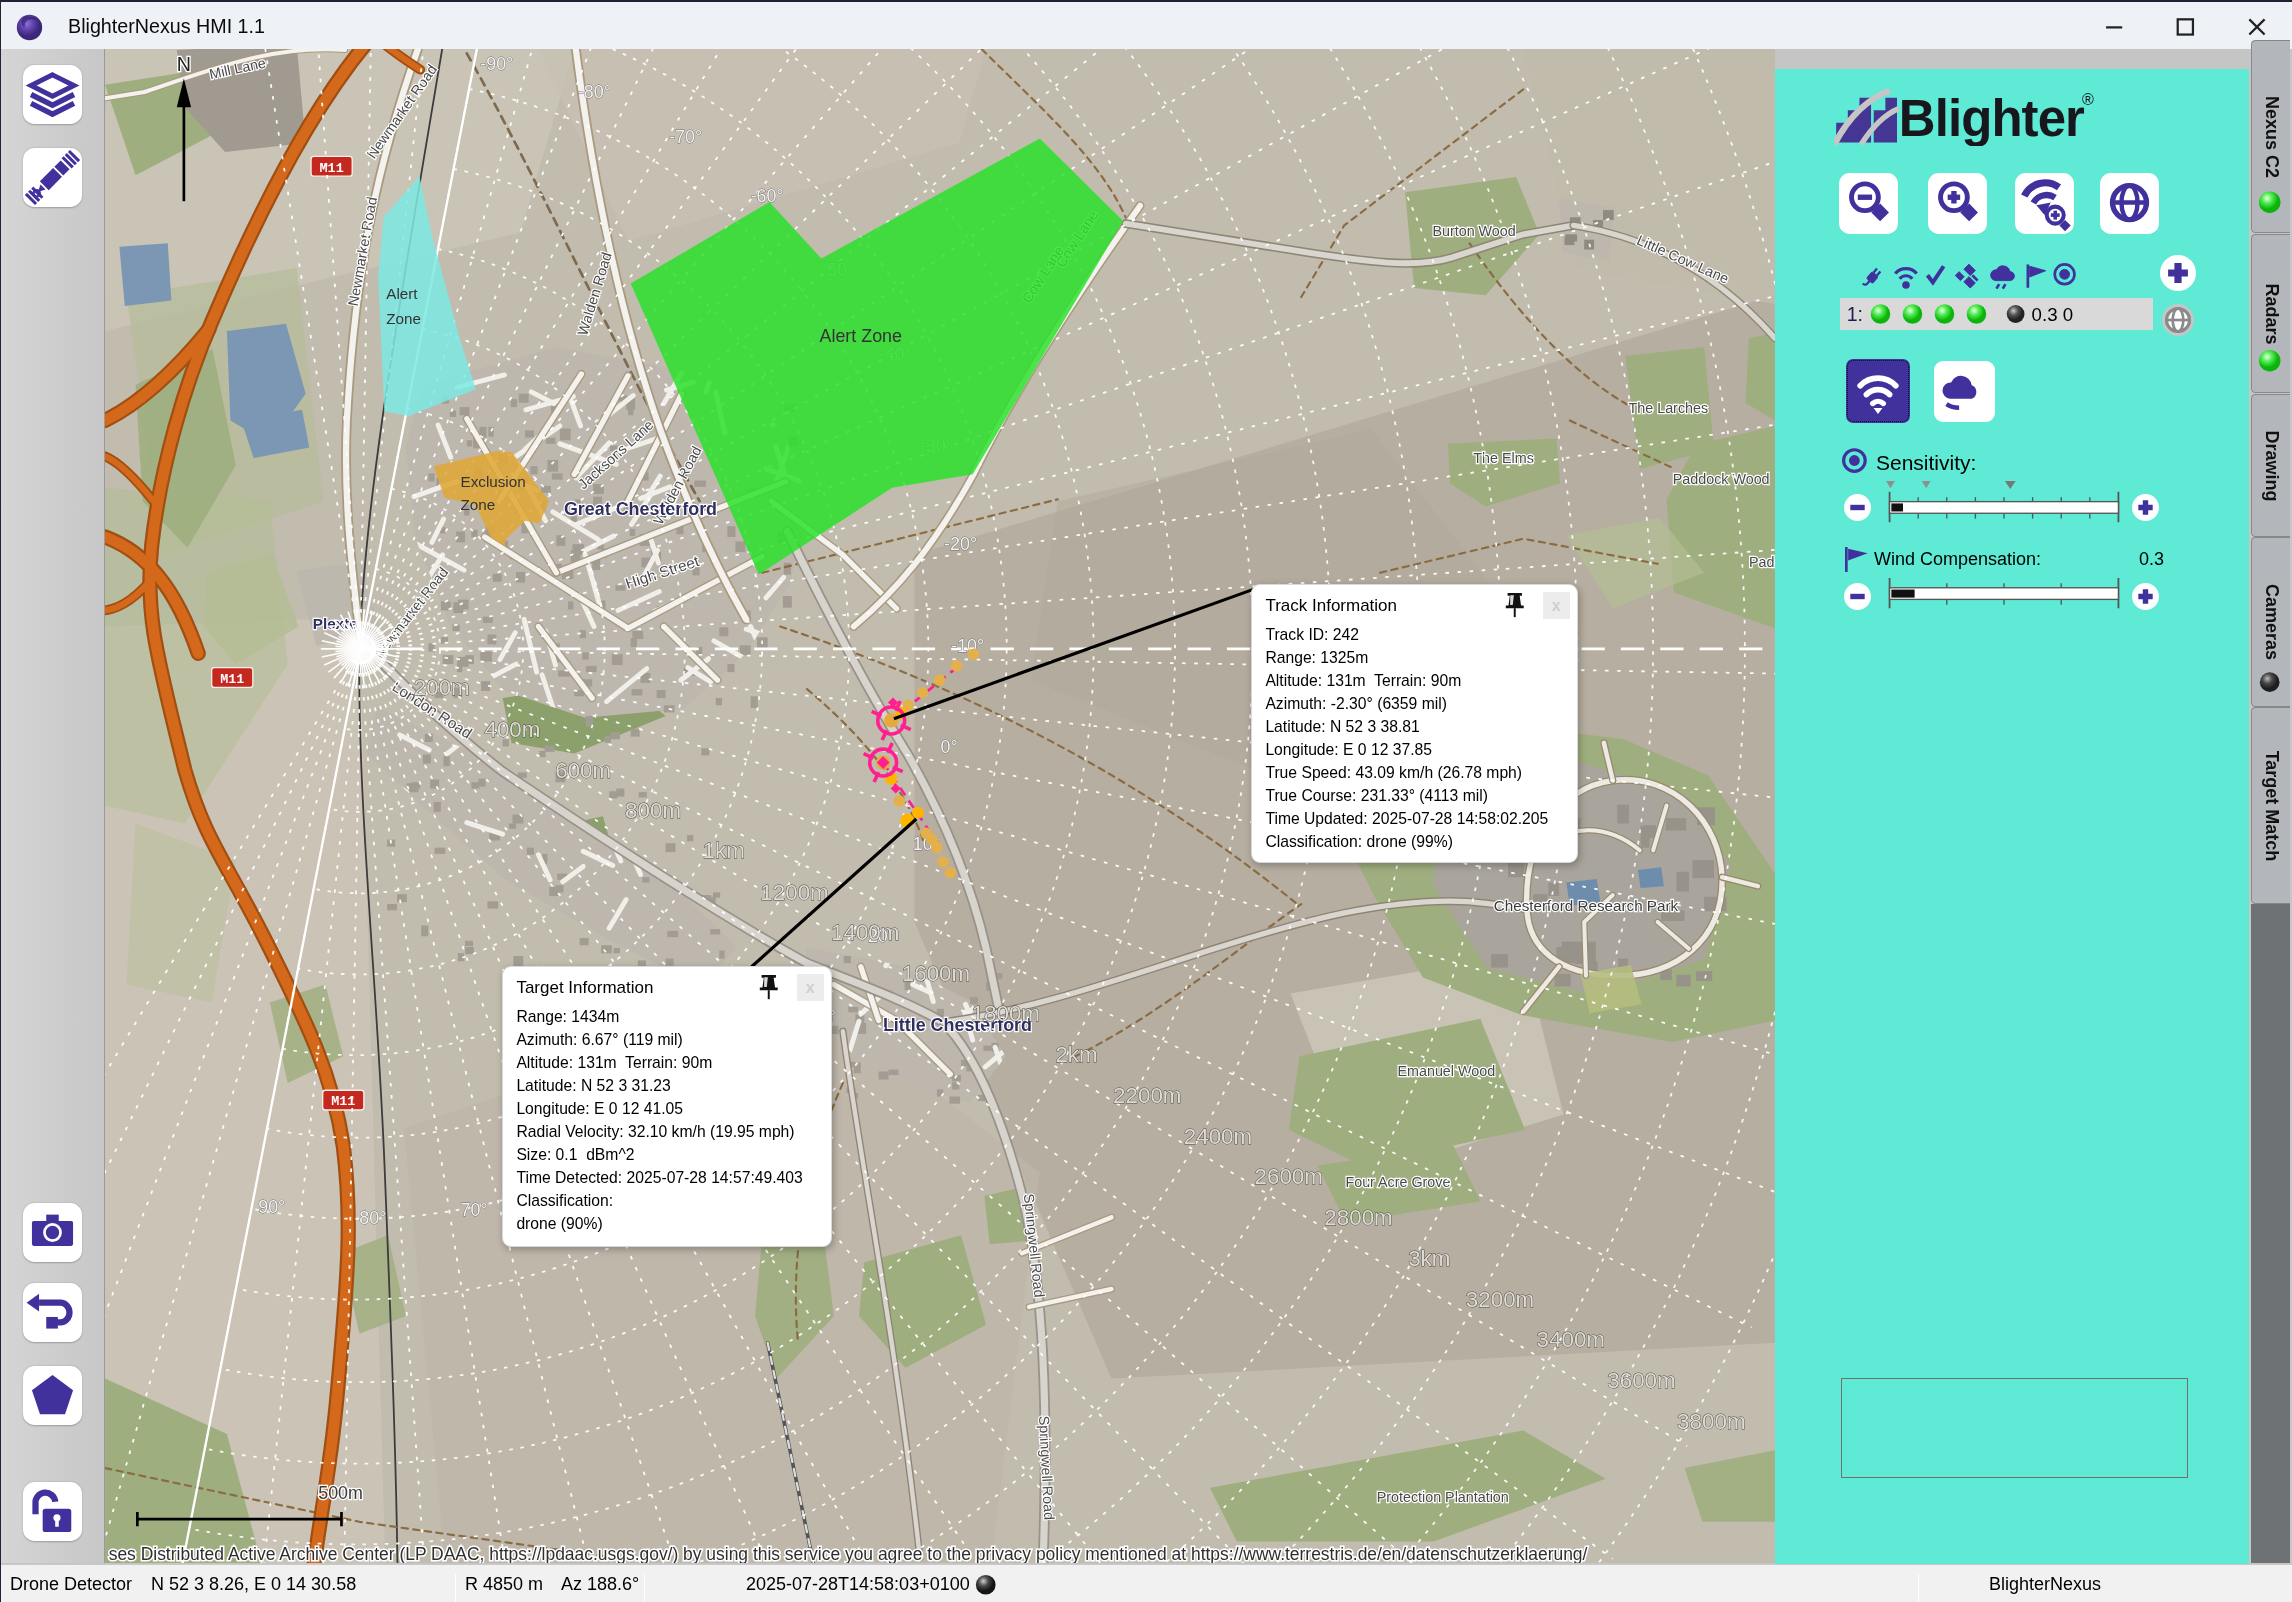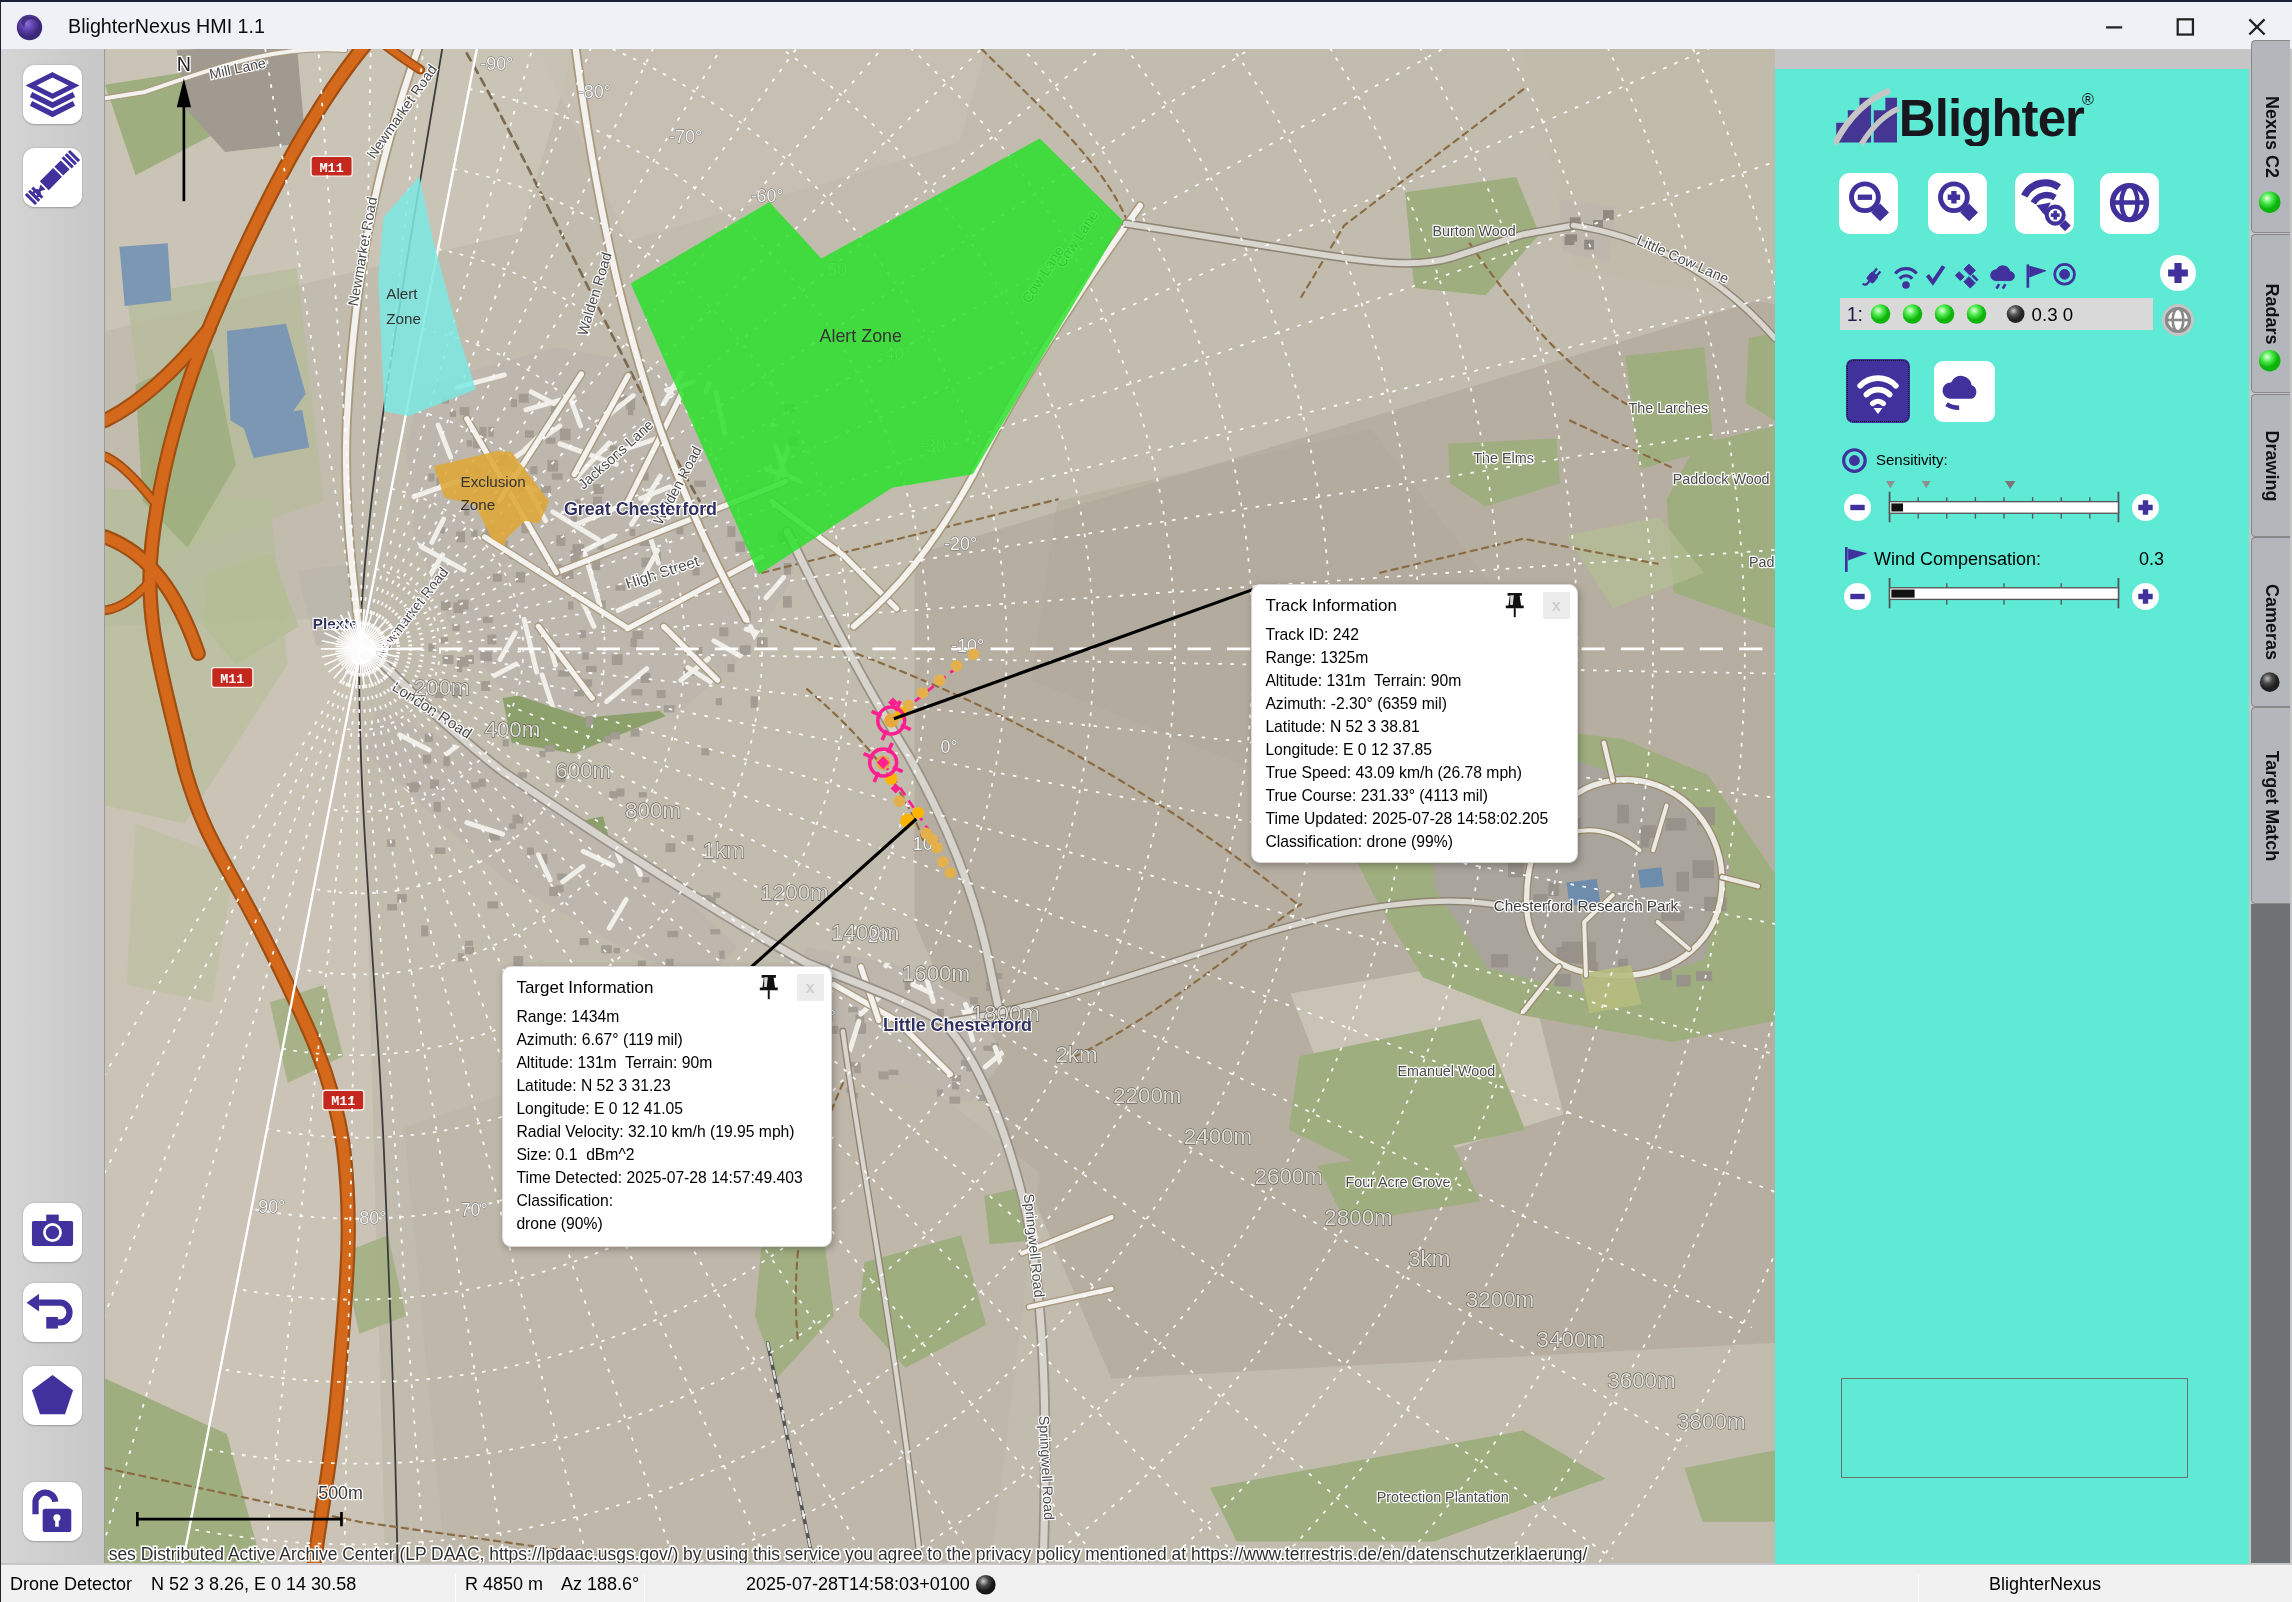--- a/index.html
+++ b/index.html
@@ -1012,7 +1012,7 @@
         <circle cx="16" cy="16" r="12" fill="none" stroke="#40319c" stroke-width="3.5"></circle>
         <circle cx="16" cy="16" r="6" fill="#40319c"></circle>
       </svg>
-  <div style="position:absolute;left:101px;top:382px;font-size:15px;color:#000">Sensitivity:</div>
+  <div style="position:absolute;left:101px;top:382px;font-size:21px;color:#000">Sensitivity:</div>
   <div style="position:absolute;left:69px;top:425px;width:27px;height:27px;background:#fff;border-radius:50%"></div>
   <svg style="position:absolute;left:69px;top:425px" width="27" height="27" viewBox="0 0 30 30">
         <line x1="7" y1="15" x2="23" y2="15" stroke="#40319c" stroke-width="6"></line>

